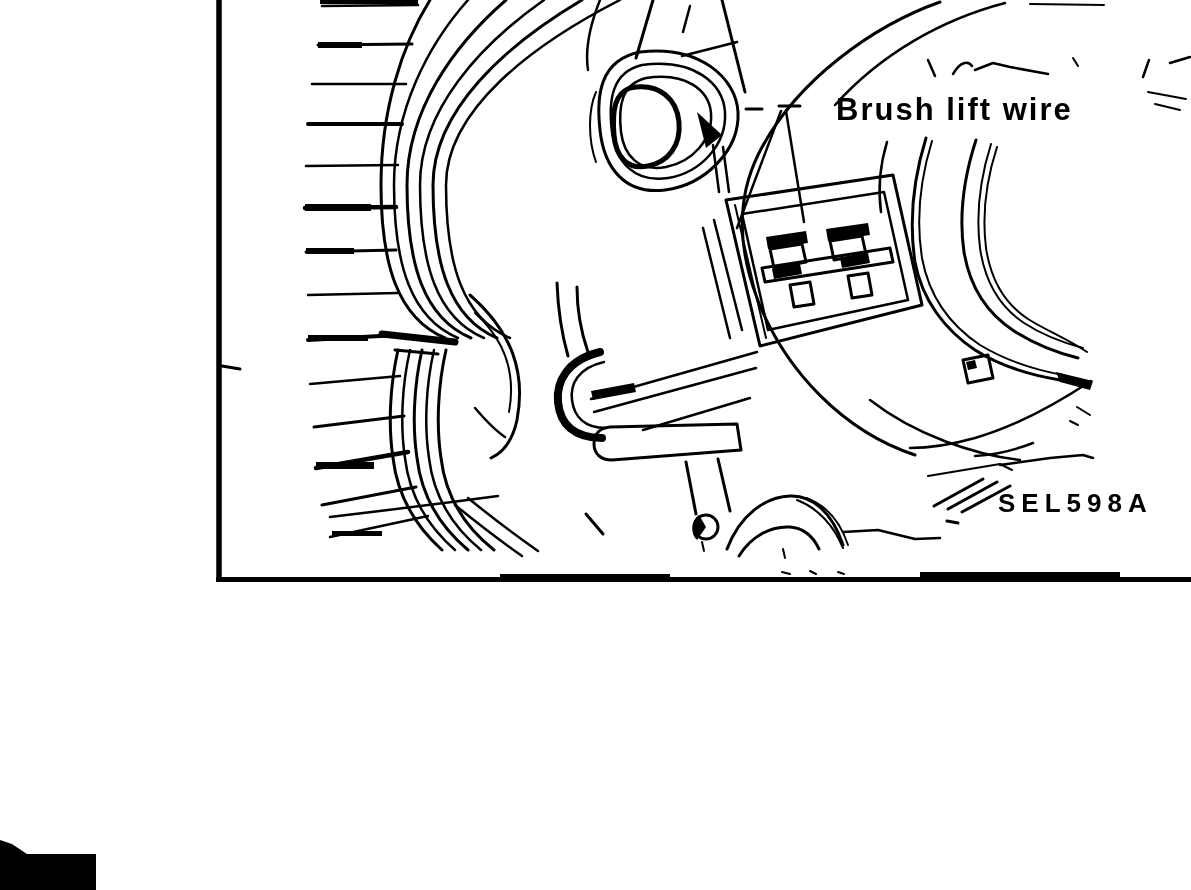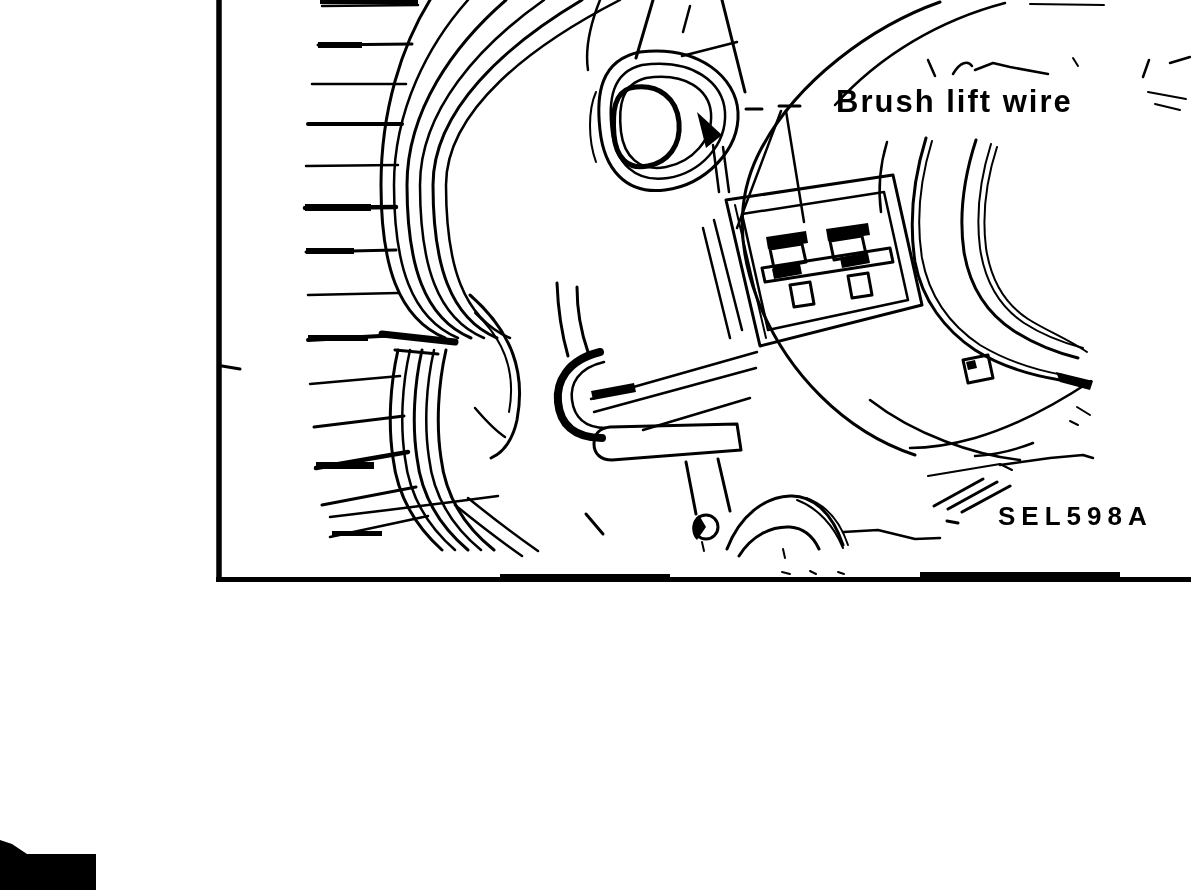--- a/index.html
+++ b/index.html
@@ -7,7 +7,7 @@
          font-family:"Liberation Sans", sans-serif;}
   #artwork{position:absolute;left:0;top:0;}
   .fig-label{position:absolute;color:#000;white-space:nowrap;font-weight:700;}
-  #part-label{left:836px;top:84px;font-size:31px;letter-spacing:2px;}
+  #part-label{left:836px;top:92px;font-size:31px;letter-spacing:2px;}
   #figure-code{left:998px;top:501px;font-size:26px;letter-spacing:6px;}
 </style>
 </head>

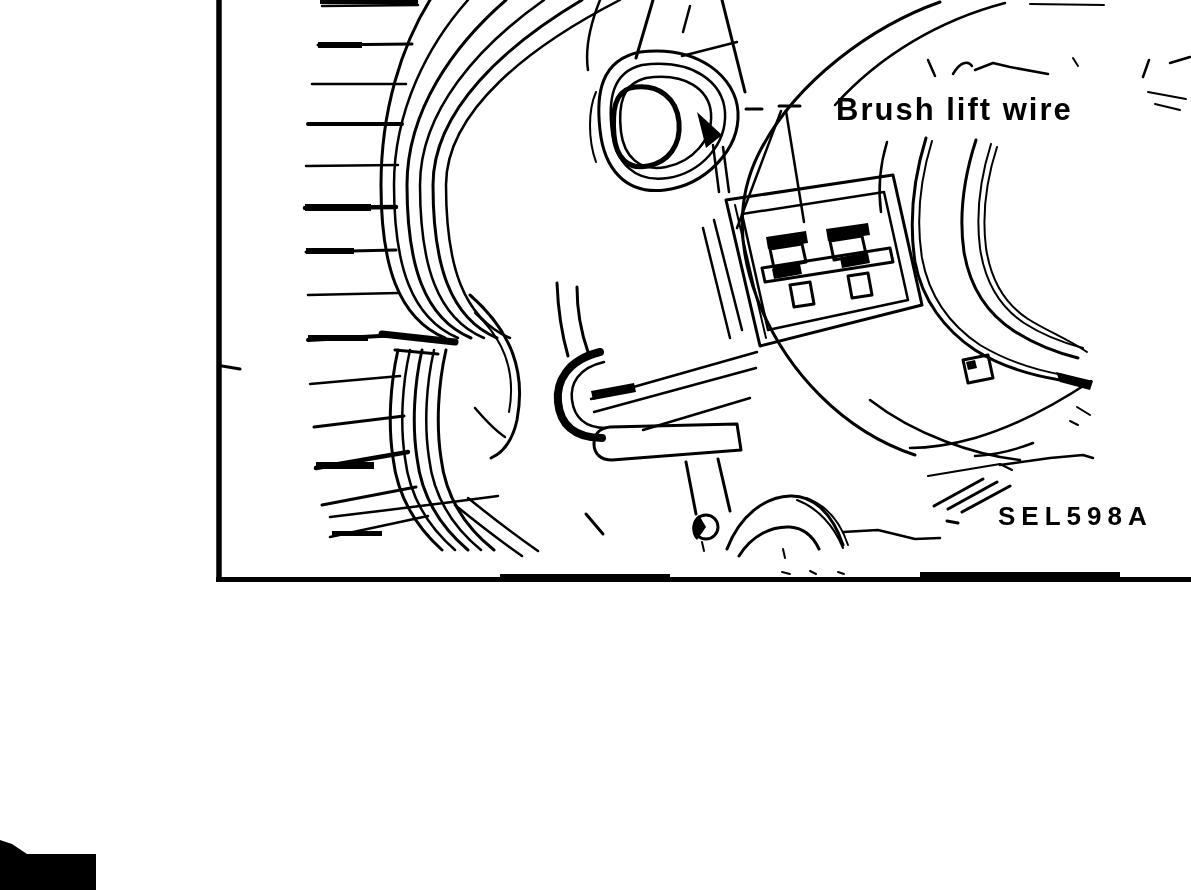--- a/index.html
+++ b/index.html
@@ -8,7 +8,7 @@
   #artwork{position:absolute;left:0;top:0;}
   .fig-label{position:absolute;color:#000;white-space:nowrap;font-weight:700;}
   #part-label{left:836px;top:92px;font-size:31px;letter-spacing:2px;}
-  #figure-code{left:998px;top:501px;font-size:26px;letter-spacing:6px;}
+  #figure-code{left:998px;top:488px;font-size:26px;letter-spacing:6px;}
 </style>
 </head>
 <body>

